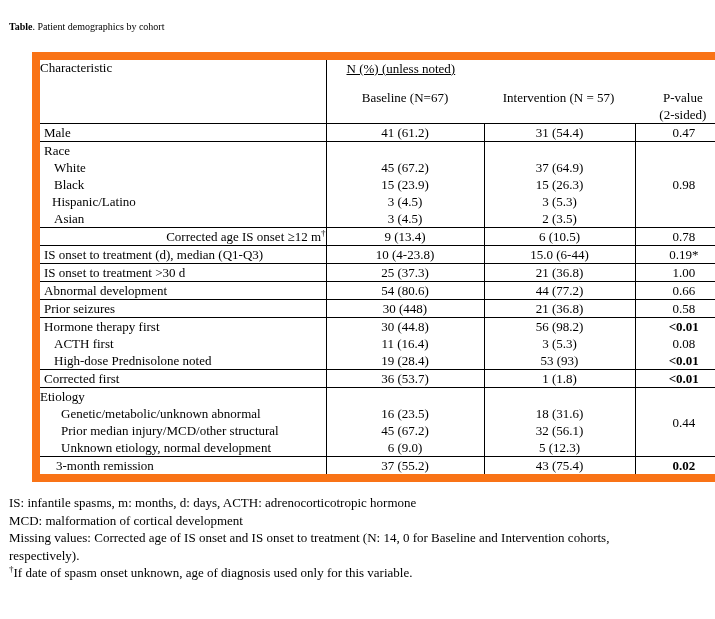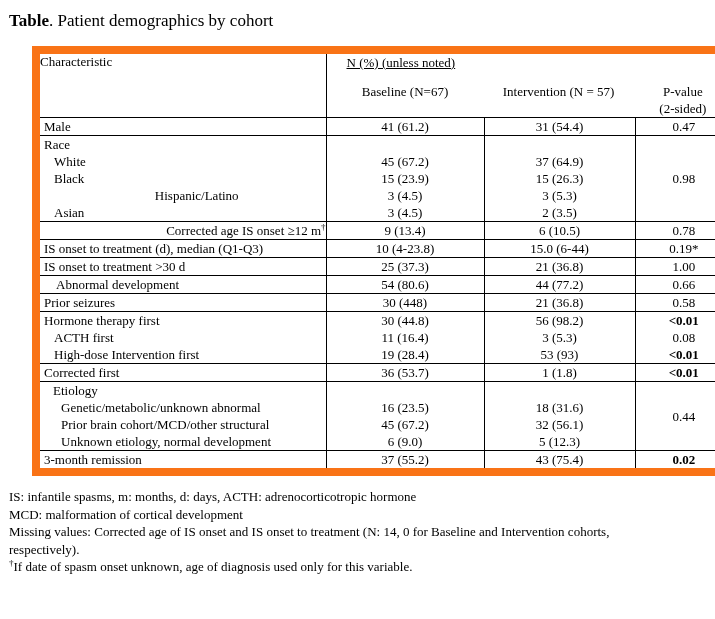--- a/index.html
+++ b/index.html
@@ -11,7 +11,7 @@
   }
   .page{padding:6px 7px 0 8px;}
 
-  .caption{margin:6px 0 16px 1px;font-size:17px;height:18px;line-height:18px;}
+  .caption{margin:12px 0 16px 1px;font-size:10px;height:18px;line-height:18px;}
   .caption .cap-bold{font-weight:bold;}
 
   table.demo{

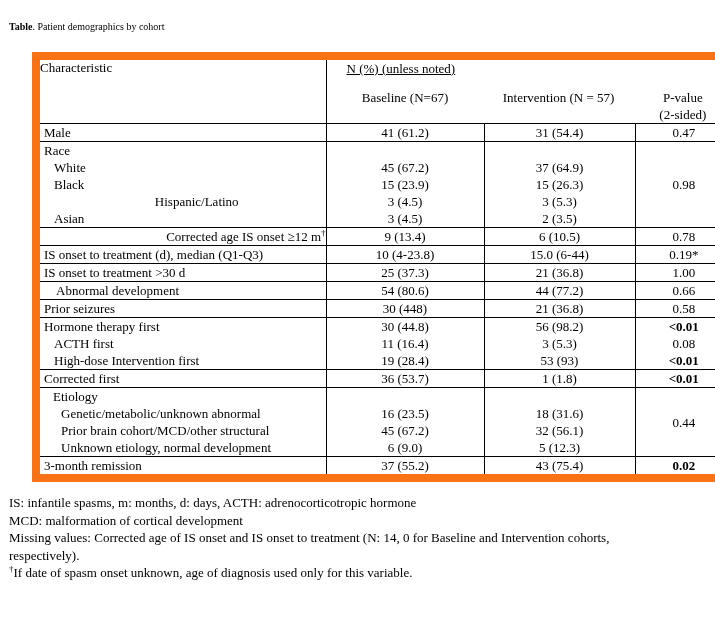--- a/index.html
+++ b/index.html
@@ -97,7 +97,7 @@
             <div class="line" style="padding-left: 4px;">Race</div>
             <div class="line" style="padding-left: 14px;">White</div>
             <div class="line" style="padding-left: 14px;">Black</div>
-            <div class="line" style="padding-left: 28px; text-align: center;">Hispanic/Latino</div>
+            <div class="line" style="padding-left: 12px;">Hispanic/Latino</div>
             <div class="line" style="padding-left: 14px;">Asian</div>
           </td>
           <td class="cell-val">

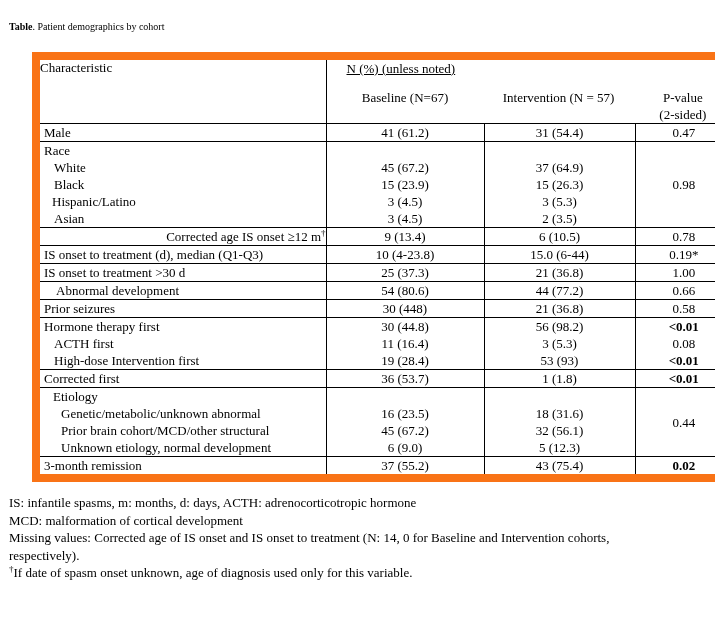--- a/index.html
+++ b/index.html
@@ -162,7 +162,7 @@
         </tr>
         <tr>
           <td class="cell-label">
-            <div class="line" style="padding-left: 16px;">Abnormal development</div>
+            <div class="line" style="padding-left: 4px;">Abnormal development</div>
           </td>
           <td class="cell-val">
             <div class="line">54 (80.6)</div>

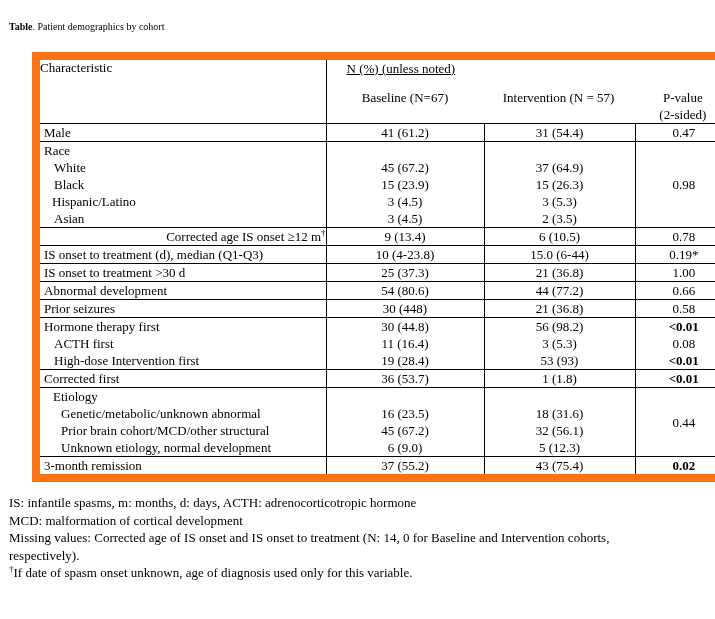--- a/index.html
+++ b/index.html
@@ -192,7 +192,7 @@
           <td class="cell-label">
             <div class="line" style="padding-left: 4px;">Hormone therapy first</div>
             <div class="line" style="padding-left: 14px;">ACTH first</div>
-            <div class="line" style="padding-left: 14px;">High-dose Intervention first</div>
+            <div class="line" style="padding-left: 14px;">High-dose Prednisolone noted</div>
           </td>
           <td class="cell-val">
             <div class="line">30 (44.8)</div>

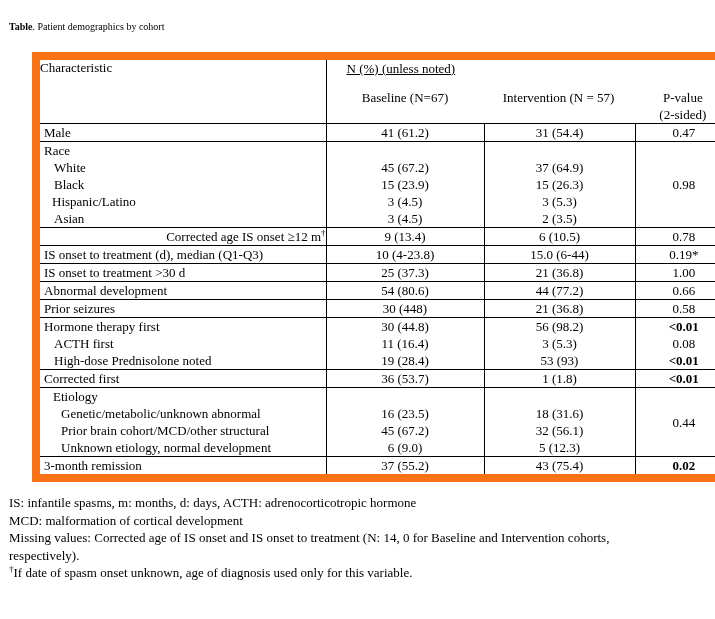--- a/index.html
+++ b/index.html
@@ -226,7 +226,7 @@
         </tr>
         <tr>
           <td class="cell-label">
-            <div class="line" style="padding-left: 13px;">Etiology</div>
+            <div class="line" style="padding-left: 0;">Etiology</div>
             <div class="line" style="padding-left: 21px;">Genetic/metabolic/unknown abnormal</div>
             <div class="line" style="padding-left: 21px;">Prior brain cohort/MCD/other structural</div>
             <div class="line" style="padding-left: 21px;">Unknown etiology, normal development</div>

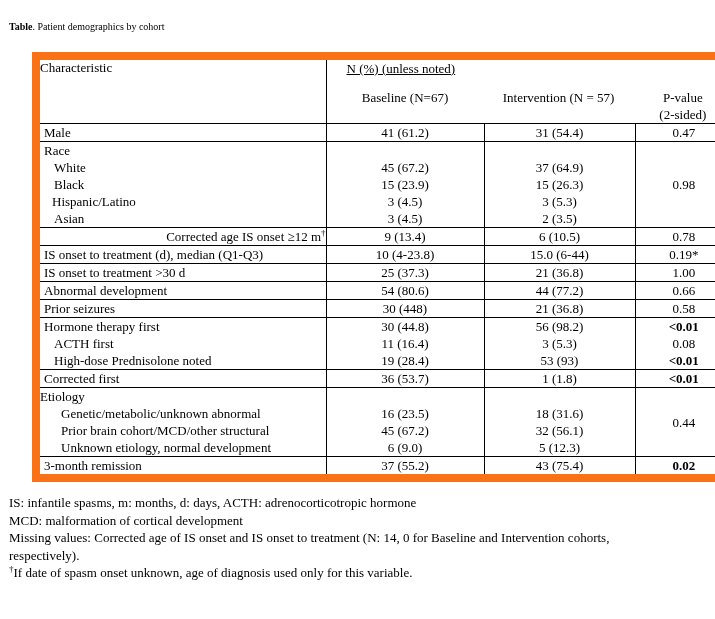--- a/index.html
+++ b/index.html
@@ -228,7 +228,7 @@
           <td class="cell-label">
             <div class="line" style="padding-left: 0;">Etiology</div>
             <div class="line" style="padding-left: 21px;">Genetic/metabolic/unknown abnormal</div>
-            <div class="line" style="padding-left: 21px;">Prior brain cohort/MCD/other structural</div>
+            <div class="line" style="padding-left: 21px;">Prior median injury/MCD/other structural</div>
             <div class="line" style="padding-left: 21px;">Unknown etiology, normal development</div>
           </td>
           <td class="cell-val">

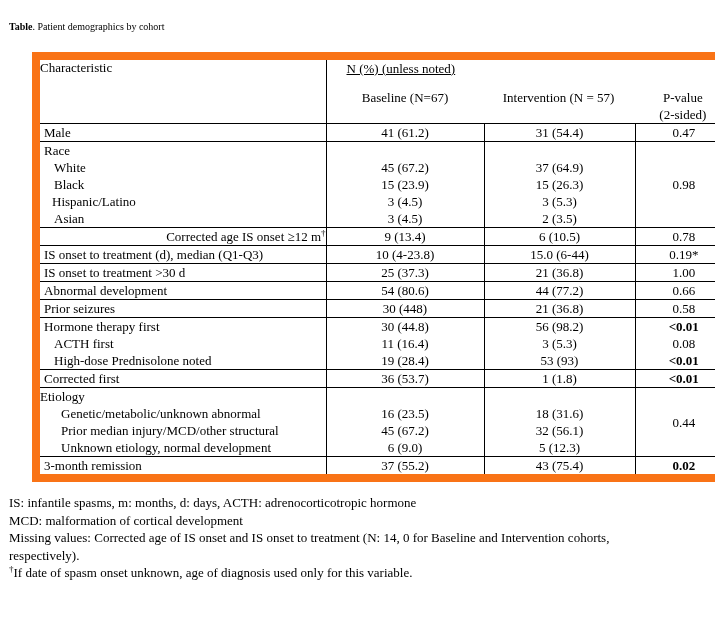--- a/index.html
+++ b/index.html
@@ -249,7 +249,7 @@
         </tr>
         <tr>
           <td class="cell-label">
-            <div class="line" style="padding-left: 4px;">3-month remission</div>
+            <div class="line" style="padding-left: 16px;">3-month remission</div>
           </td>
           <td class="cell-val">
             <div class="line">37 (55.2)</div>

